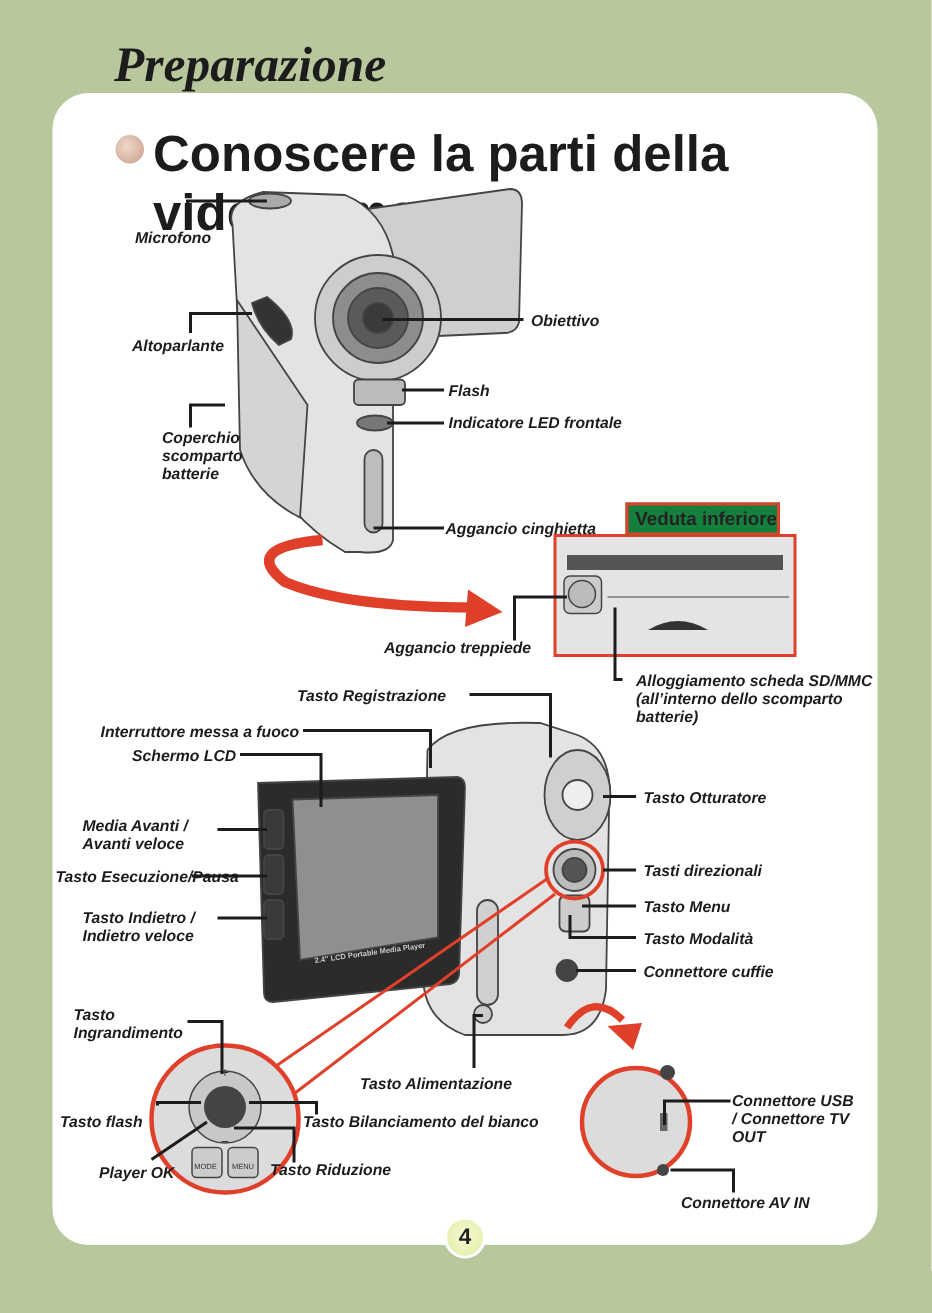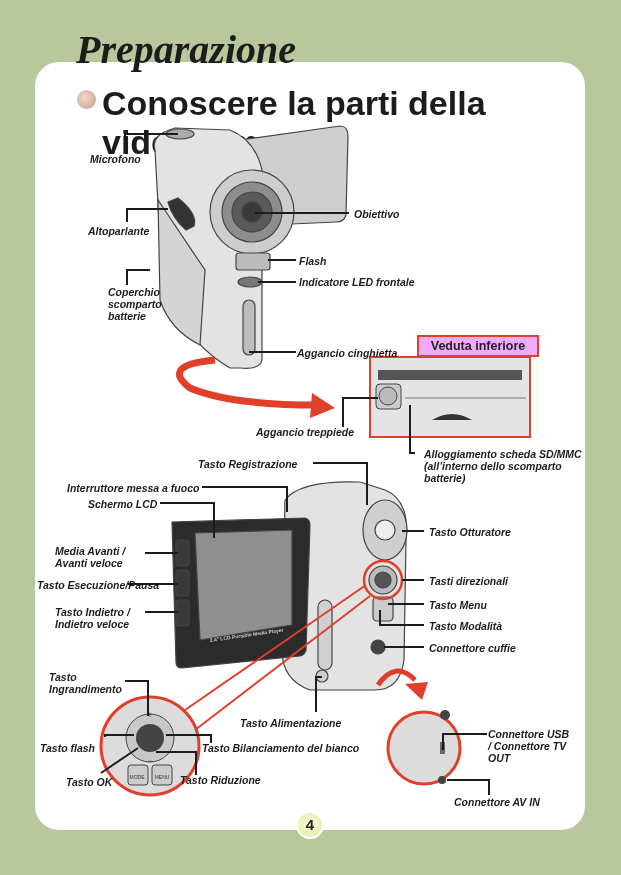--- a/index.html
+++ b/index.html
@@ -5,7 +5,7 @@
   html, body { margin:0; padding:0; }
   body { width:621px; height:875px; background:#b9c79d; position:relative; overflow:hidden; font-family:"Liberation Sans", sans-serif; }
   .card { position:absolute; left:35px; top:62px; width:550px; height:768px; background:#fff; border-radius:24px; }
-  .title { position:absolute; left:76px; top:26px; font-family:"Liberation Serif", serif; font-style:italic; font-weight:bold; font-size:40px; color:#1c1c1c; margin:0; }
+  .title { position:absolute; left:76px; top:26px; font-family:"Liberation Serif", serif; font-style:italic; font-weight:bold; font-size:33px; color:#1c1c1c; margin:0; }
   .subtitle { position:absolute; left:102px; top:84px; font-size:34px; font-weight:bold; color:#1c1c1c; margin:0; }
   .bullet { position:absolute; left:77px; top:90px; width:19px; height:19px; border-radius:50%; background:radial-gradient(circle at 40% 40%, #f1d9cc, #c79a86); }
   .lbl { position:absolute; font-size:10.5px; font-weight:bold; color:#1c1c1c; line-height:12px; white-space:pre-line;font-style:italic; }

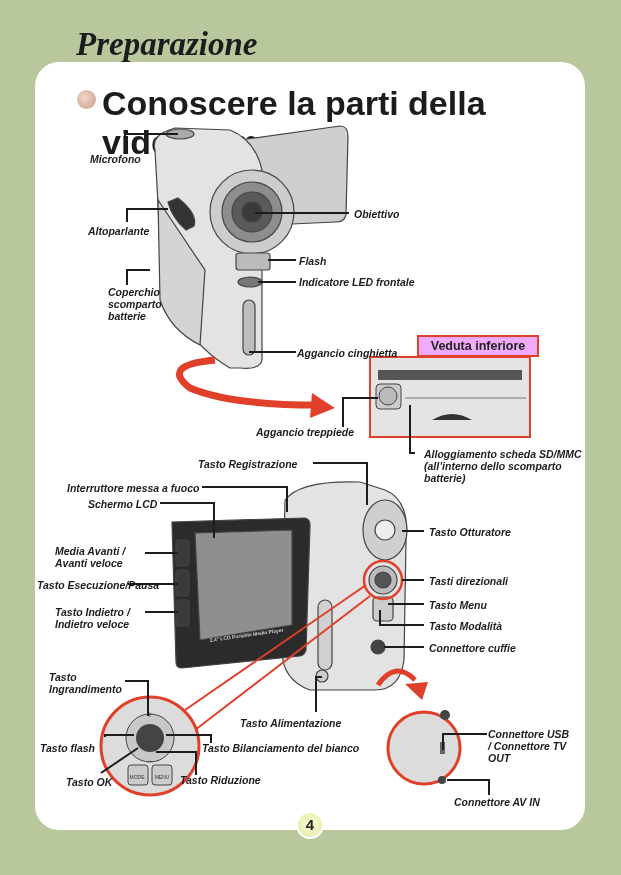--- a/index.html
+++ b/index.html
@@ -11,7 +11,7 @@
   .lbl { position:absolute; font-size:10.5px; font-weight:bold; color:#1c1c1c; line-height:12px; white-space:pre-line;font-style:italic; }
   svg.art { position:absolute; left:0; top:0; }
   .page-num { position:absolute; left:296px; top:811px; width:28px; height:28px; border-radius:50%; background:radial-gradient(circle at 50% 45%, #f8fbd6, #e1eba1); border:2px solid #fff; box-sizing:border-box; text-align:center; line-height:24px; font-weight:bold; font-size:15px; color:#222; }
-  .badge { position:absolute; left:417px; top:335px; width:122px; height:22px; border:2px solid #e0402a; background:#f0abfc; box-sizing:border-box; font-size:12.5px; font-weight:bold; text-align:center; line-height:18px; color:#222; }
+  .badge { position:absolute; left:417px; top:335px; width:103px; height:22px; border:2px solid #e0402a; background:#15803d; box-sizing:border-box; font-size:12.5px; font-weight:bold; text-align:right; line-height:18px; color:#222; }
 </style>
 </head>
 <body>

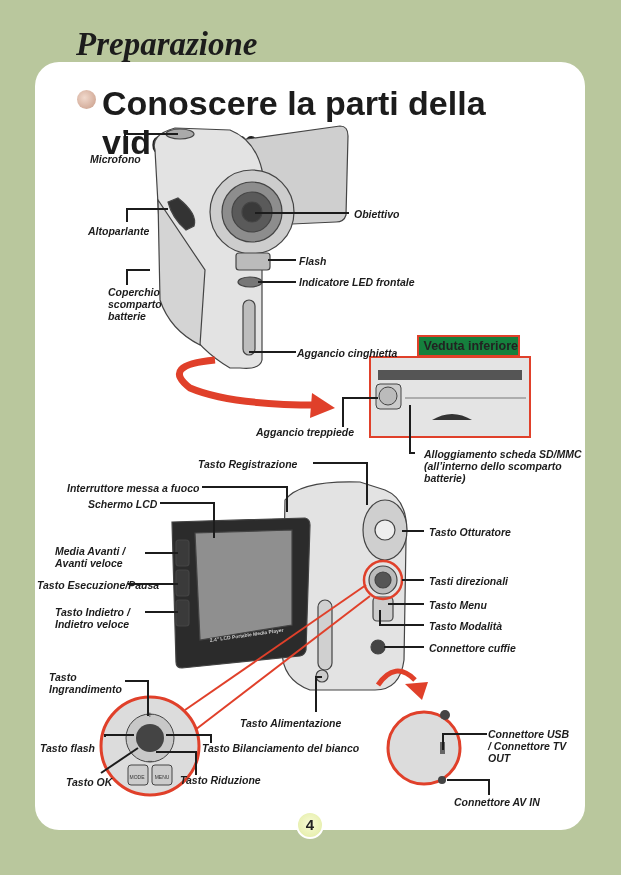--- a/index.html
+++ b/index.html
@@ -185,7 +185,7 @@
 Ingrandimento</div>
 <div class="lbl" style="left:40px;top:742px">Tasto flash</div>
 <div class="lbl" style="left:202px;top:742px">Tasto Bilanciamento del bianco</div>
-<div class="lbl" style="left:66px;top:776px">Tasto OK</div>
+<div class="lbl" style="left:66px;top:776px">Player OK</div>
 <div class="lbl" style="left:180px;top:774px">Tasto Riduzione</div>
 
 <div class="lbl" style="left:488px;top:728px">Connettore USB

